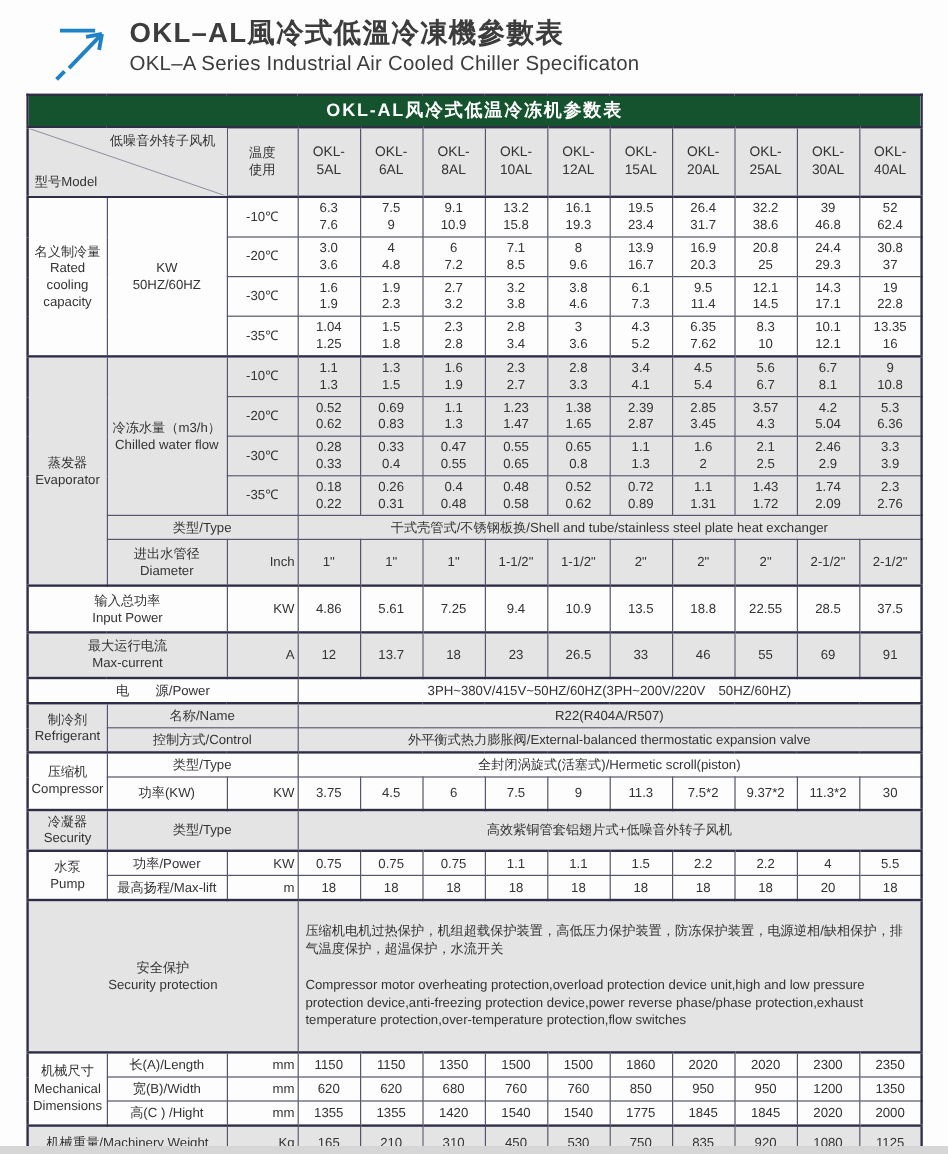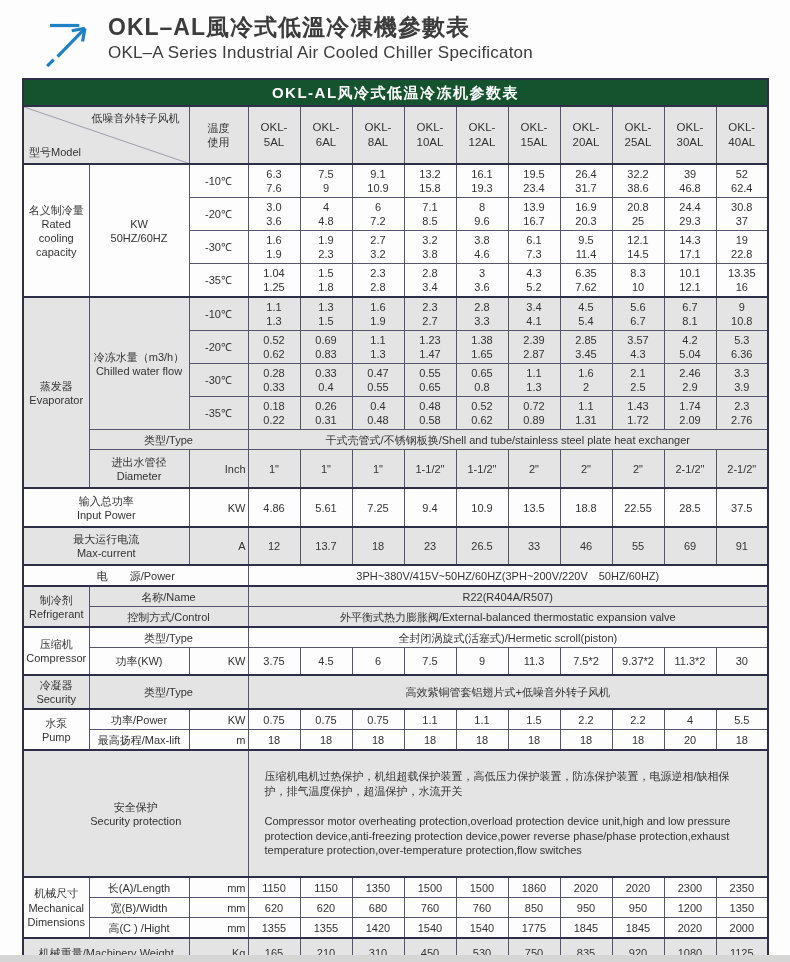--- a/index.html
+++ b/index.html
@@ -40,7 +40,7 @@
   td.val{font-size:11px;}
   td.model{font-size:11.5px;}
   td.wide{font-size:11px;}
-  td.secd{text-align:left;padding:3px 16px;line-height:1.35;}
+  td.secd{text-align:left;padding:3px 6px;line-height:1.35;}
   
   td.diag{position:relative;padding:0;}
   td.diag svg{position:absolute;left:0;top:0;width:100%;height:100%;display:block;}

